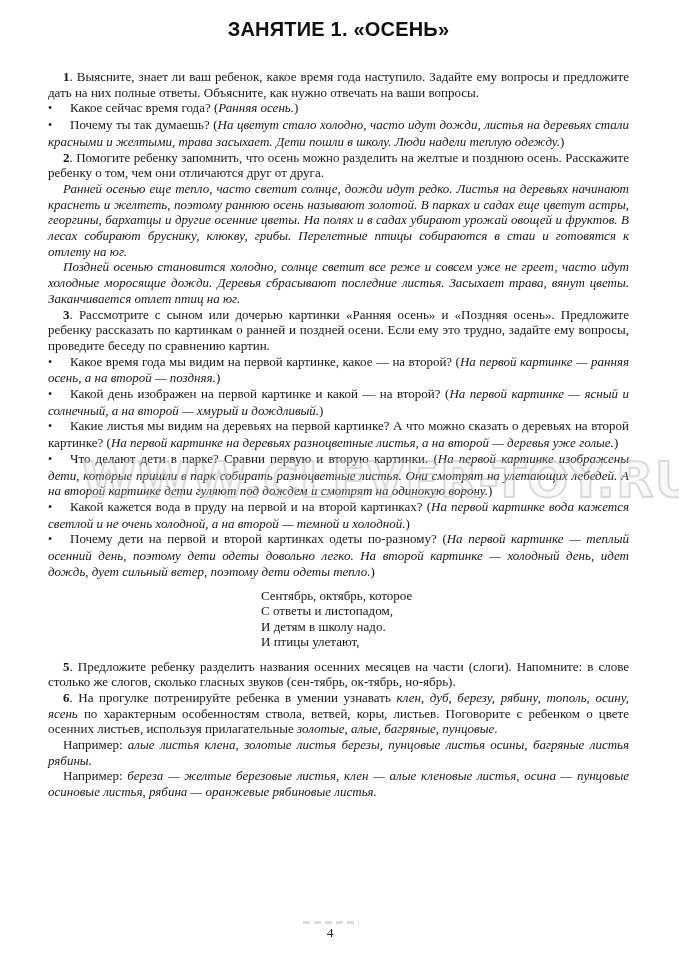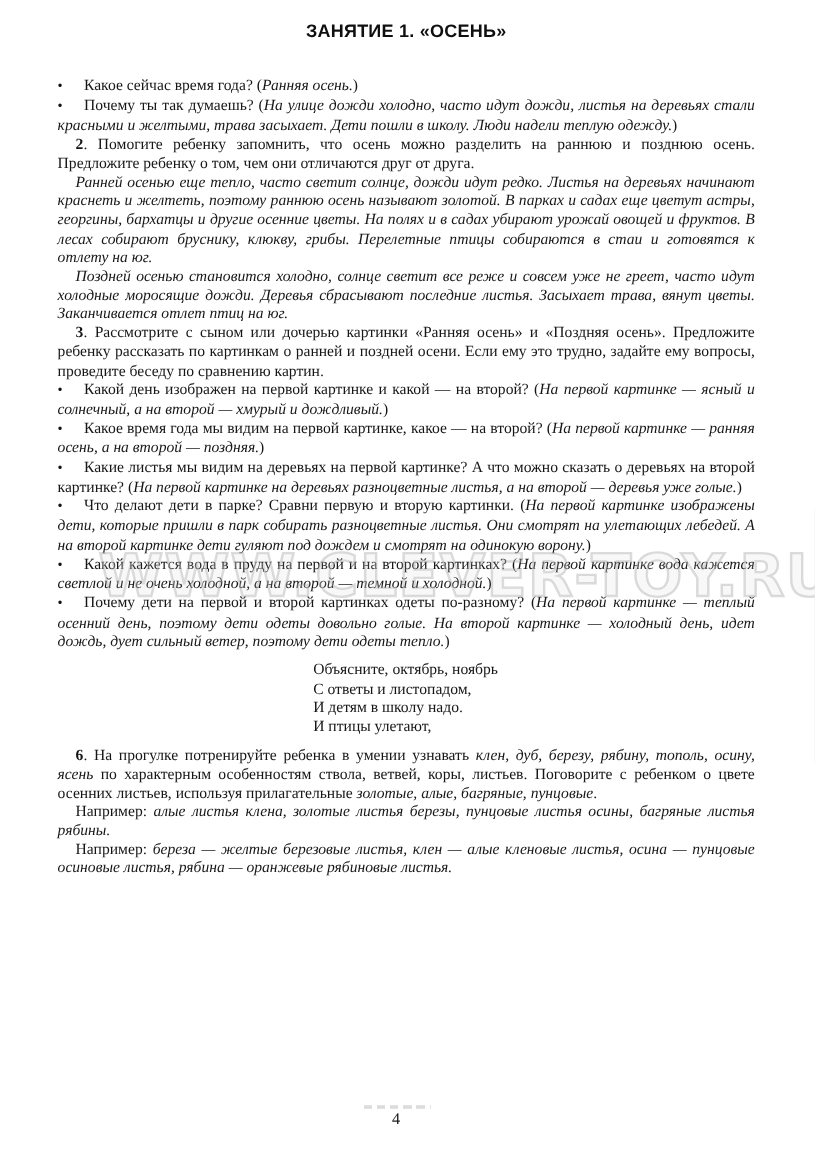--- a/index.html
+++ b/index.html
@@ -24,7 +24,7 @@
     text-align: center;
     font-family: "Liberation Sans", sans-serif;
     font-weight: bold;
-    font-size: 15px;
+    font-size: 20px;
     letter-spacing: 0.2px;
     margin: 2px 0 28px 0;
     color: #0f0f0f;

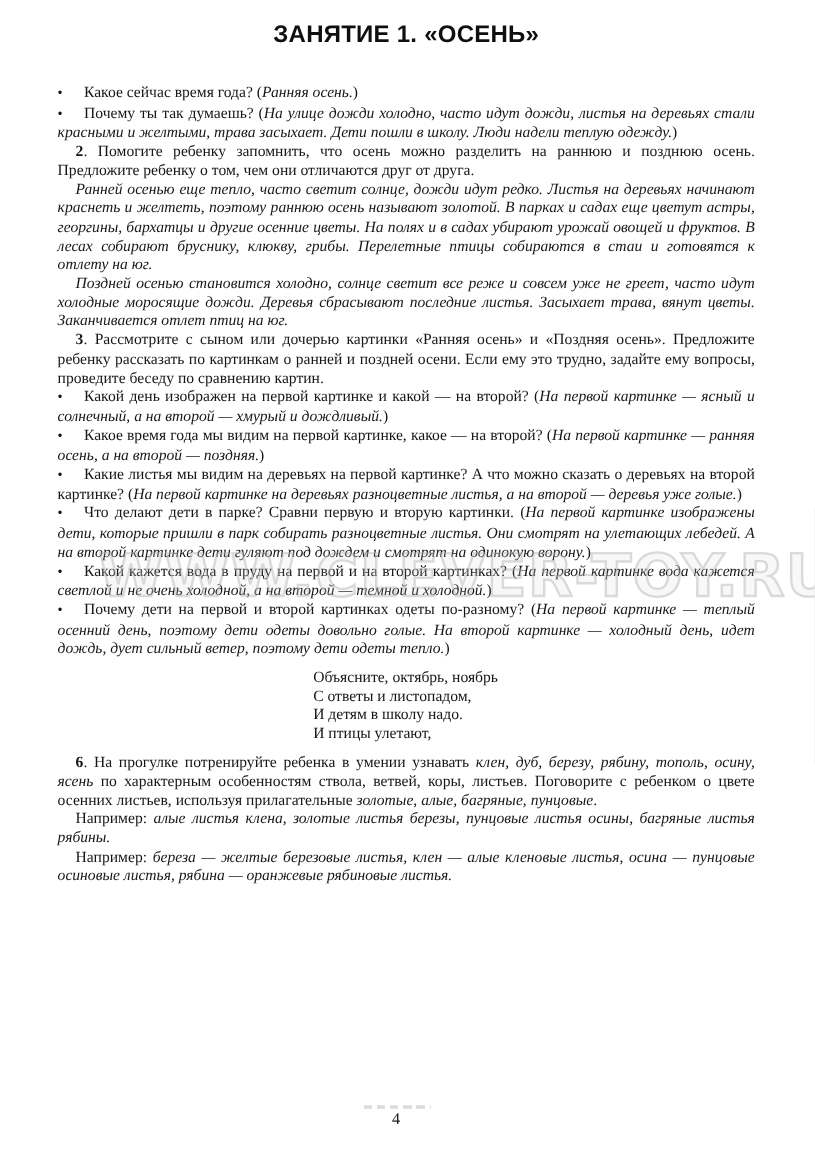--- a/index.html
+++ b/index.html
@@ -90,6 +90,7 @@
   <div class="content">
     <div class="doc-title">ЗАНЯТИЕ 1. «ОСЕНЬ»</div>
 
+  <p class="blk-p"><span class="bold">1</span><span>. Выясните, знает ли ваш ребенок, какое время года наступило. Задайте ему вопросы и предложите дать на них полные ответы. Объясните, как нужно отвечать на ваши вопросы.</span></p>
       <p class="blk-bullet"><span class="bullet-marker">•</span><span>Какое сейчас время года? (</span><span class="italic">Ранняя осень.</span><span>)</span></p>
       <p class="blk-bullet"><span class="bullet-marker">•</span><span>Почему ты так думаешь? (</span><span class="italic">На улице дожди холодно, часто идут дожди, листья на деревьях стали красными и желтыми, трава засыхает. Дети пошли в школу. Люди надели теплую одежду.</span><span>)</span></p>
       <p class="blk-p"><span class="bold">2</span><span>. Помогите ребенку запомнить, что осень можно разделить на раннюю и позднюю осень. Предложите ребенку о том, чем они отличаются друг от друга.</span></p>

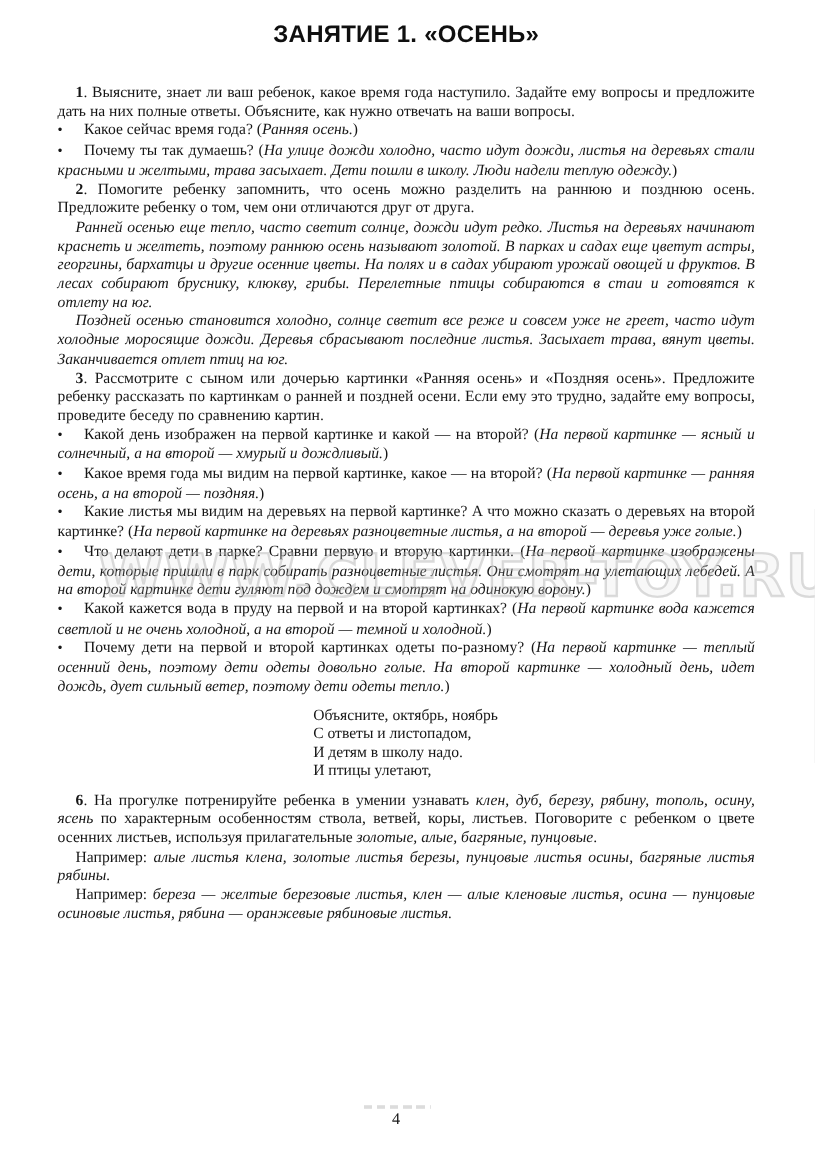--- a/index.html
+++ b/index.html
@@ -92,7 +92,7 @@
 
   <p class="blk-p"><span class="bold">1</span><span>. Выясните, знает ли ваш ребенок, какое время года наступило. Задайте ему вопросы и предложите дать на них полные ответы. Объясните, как нужно отвечать на ваши вопросы.</span></p>
       <p class="blk-bullet"><span class="bullet-marker">•</span><span>Какое сейчас время года? (</span><span class="italic">Ранняя осень.</span><span>)</span></p>
-      <p class="blk-bullet"><span class="bullet-marker">•</span><span>Почему ты так думаешь? (</span><span class="italic">На улице дожди холодно, часто идут дожди, листья на деревьях стали красными и желтыми, трава засыхает. Дети пошли в школу. Люди надели теплую одежду.</span><span>)</span></p>
+      <p class="blk-bullet"><span class="bullet-marker">•</span><span>Почему ты так думаешь? (</span><span class="italic">На цветут стало холодно, часто идут дожди, листья на деревьях стали красными и желтыми, трава засыхает. Дети пошли в школу. Люди надели теплую одежду.</span><span>)</span></p>
       <p class="blk-p"><span class="bold">2</span><span>. Помогите ребенку запомнить, что осень можно разделить на раннюю и позднюю осень. Предложите ребенку о том, чем они отличаются друг от друга.</span></p>
       <p class="blk-ip"><span class="italic">Ранней осенью еще тепло, часто светит солнце, дожди идут редко. Листья на деревьях начинают краснеть и желтеть, поэтому раннюю осень называют золотой. В парках и садах еще цветут астры, георгины, бархатцы и другие осенние цветы. На полях и в садах убирают урожай овощей и фруктов. В лесах собирают бруснику, клюкву, грибы. Перелетные птицы собираются в стаи и готовятся к отлету на юг.</span></p>
       <p class="blk-ip"><span class="italic">Поздней осенью становится холодно, солнце светит все реже и совсем уже не греет, часто идут холодные моросящие дожди. Деревья сбрасывают последние листья. Засыхает трава, вянут цветы. Заканчивается отлет птиц на юг.</span></p>

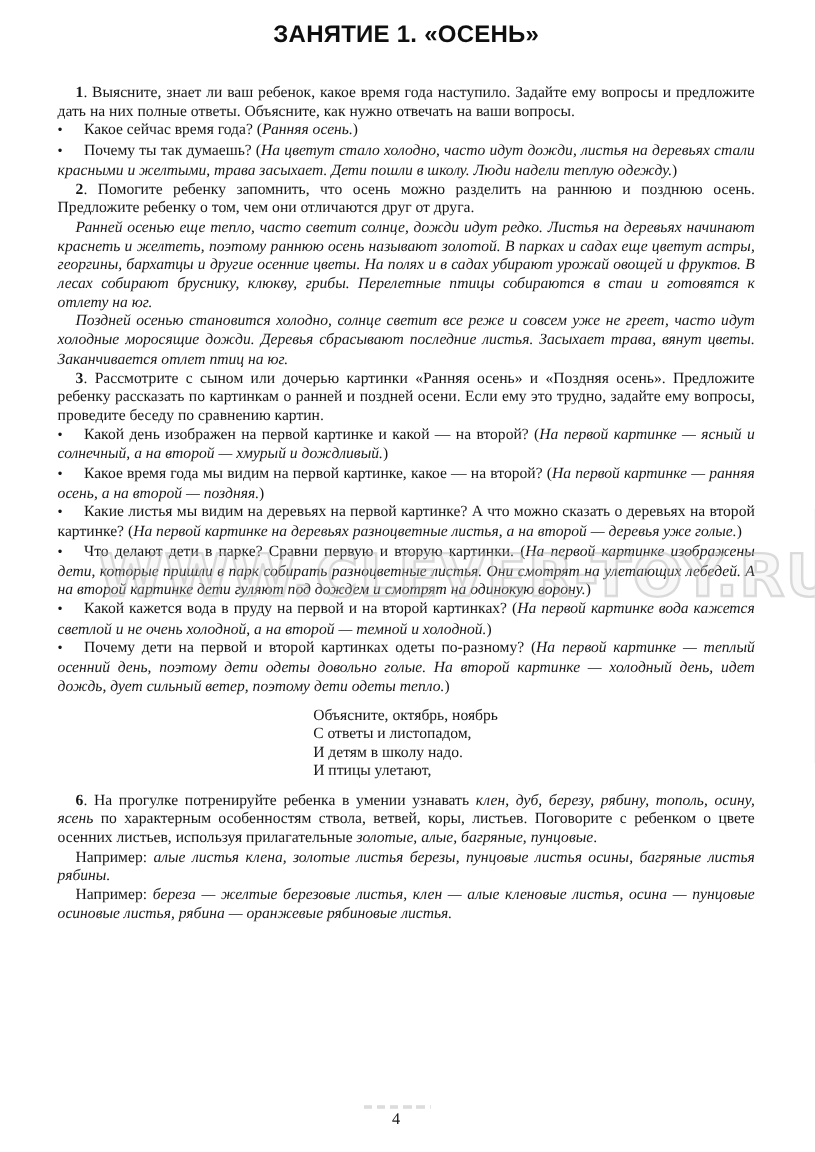--- a/index.html
+++ b/index.html
@@ -93,7 +93,7 @@
   <p class="blk-p"><span class="bold">1</span><span>. Выясните, знает ли ваш ребенок, какое время года наступило. Задайте ему вопросы и предложите дать на них полные ответы. Объясните, как нужно отвечать на ваши вопросы.</span></p>
       <p class="blk-bullet"><span class="bullet-marker">•</span><span>Какое сейчас время года? (</span><span class="italic">Ранняя осень.</span><span>)</span></p>
       <p class="blk-bullet"><span class="bullet-marker">•</span><span>Почему ты так думаешь? (</span><span class="italic">На цветут стало холодно, часто идут дожди, листья на деревьях стали красными и желтыми, трава засыхает. Дети пошли в школу. Люди надели теплую одежду.</span><span>)</span></p>
-      <p class="blk-p"><span class="bold">2</span><span>. Помогите ребенку запомнить, что осень можно разделить на раннюю и позднюю осень. Предложите ребенку о том, чем они отличаются друг от друга.</span></p>
+      <p class="blk-p"><span class="bold">2</span><span>. Помогите ребенку запомнить, что осень можно разделить на желтые и позднюю осень. Расскажите ребенку о том, чем они отличаются друг от друга.</span></p>
       <p class="blk-ip"><span class="italic">Ранней осенью еще тепло, часто светит солнце, дожди идут редко. Листья на деревьях начинают краснеть и желтеть, поэтому раннюю осень называют золотой. В парках и садах еще цветут астры, георгины, бархатцы и другие осенние цветы. На полях и в садах убирают урожай овощей и фруктов. В лесах собирают бруснику, клюкву, грибы. Перелетные птицы собираются в стаи и готовятся к отлету на юг.</span></p>
       <p class="blk-ip"><span class="italic">Поздней осенью становится холодно, солнце светит все реже и совсем уже не греет, часто идут холодные моросящие дожди. Деревья сбрасывают последние листья. Засыхает трава, вянут цветы. Заканчивается отлет птиц на юг.</span></p>
       <p class="blk-p"><span class="bold">3</span><span>. Рассмотрите с сыном или дочерью картинки «Ранняя осень» и «Поздняя осень». Предложите ребенку рассказать по картинкам о ранней и поздней осени. Если ему это трудно, задайте ему вопросы, проведите беседу по сравнению картин.</span></p>

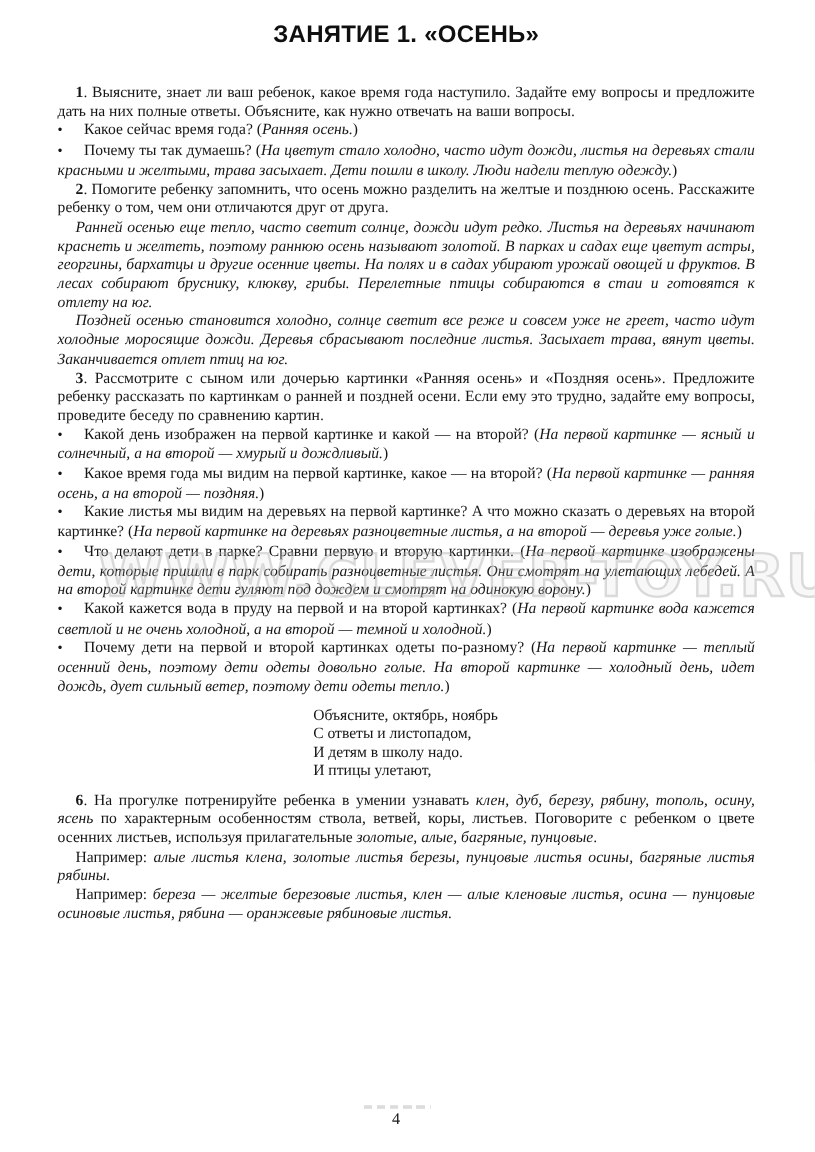--- a/index.html
+++ b/index.html
@@ -97,8 +97,8 @@
       <p class="blk-ip"><span class="italic">Ранней осенью еще тепло, часто светит солнце, дожди идут редко. Листья на деревьях начинают краснеть и желтеть, поэтому раннюю осень называют золотой. В парках и садах еще цветут астры, георгины, бархатцы и другие осенние цветы. На полях и в садах убирают урожай овощей и фруктов. В лесах собирают бруснику, клюкву, грибы. Перелетные птицы собираются в стаи и готовятся к отлету на юг.</span></p>
       <p class="blk-ip"><span class="italic">Поздней осенью становится холодно, солнце светит все реже и совсем уже не греет, часто идут холодные моросящие дожди. Деревья сбрасывают последние листья. Засыхает трава, вянут цветы. Заканчивается отлет птиц на юг.</span></p>
       <p class="blk-p"><span class="bold">3</span><span>. Рассмотрите с сыном или дочерью картинки «Ранняя осень» и «Поздняя осень». Предложите ребенку рассказать по картинкам о ранней и поздней осени. Если ему это трудно, задайте ему вопросы, проведите беседу по сравнению картин.</span></p>
+      <p class="blk-bullet"><span class="bullet-marker">•</span><span>Какое время года мы видим на первой картинке, какое — на второй? (</span><span class="italic">На первой картинке — ранняя осень, а на второй — поздняя.</span><span>)</span></p>
       <p class="blk-bullet"><span class="bullet-marker">•</span><span>Какой день изображен на первой картинке и какой — на второй? (</span><span class="italic">На первой картинке — ясный и солнечный, а на второй — хмурый и дождливый.</span><span>)</span></p>
-      <p class="blk-bullet"><span class="bullet-marker">•</span><span>Какое время года мы видим на первой картинке, какое — на второй? (</span><span class="italic">На первой картинке — ранняя осень, а на второй — поздняя.</span><span>)</span></p>
       <p class="blk-bullet"><span class="bullet-marker">•</span><span>Какие листья мы видим на деревьях на первой картинке? А что можно сказать о деревьях на второй картинке? (</span><span class="italic">На первой картинке на деревьях разноцветные листья, а на второй — деревья уже голые.</span><span>)</span></p>
       <p class="blk-bullet"><span class="bullet-marker">•</span><span>Что делают дети в парке? Сравни первую и вторую картинки. (</span><span class="italic">На первой картинке изображены дети, которые пришли в парк собирать разноцветные листья. Они смотрят на улетающих лебедей. А на второй картинке дети гуляют под дождем и смотрят на одинокую ворону.</span><span>)</span></p>
       <p class="blk-bullet"><span class="bullet-marker">•</span><span>Какой кажется вода в пруду на первой и на второй картинках? (</span><span class="italic">На первой картинке вода кажется светлой и не очень холодной, а на второй — темной и холодной.</span><span>)</span></p>

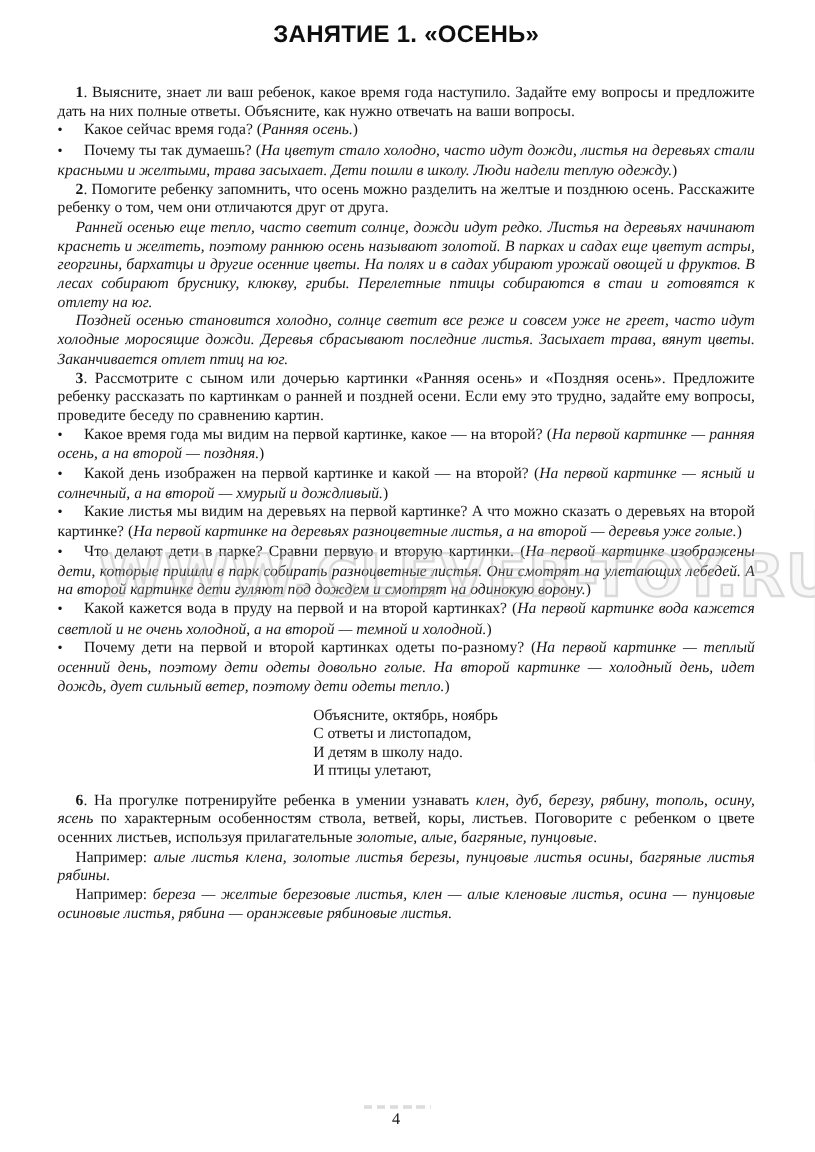--- a/index.html
+++ b/index.html
@@ -102,7 +102,7 @@
       <p class="blk-bullet"><span class="bullet-marker">•</span><span>Какие листья мы видим на деревьях на первой картинке? А что можно сказать о деревьях на второй картинке? (</span><span class="italic">На первой картинке на деревьях разноцветные листья, а на второй — деревья уже голые.</span><span>)</span></p>
       <p class="blk-bullet"><span class="bullet-marker">•</span><span>Что делают дети в парке? Сравни первую и вторую картинки. (</span><span class="italic">На первой картинке изображены дети, которые пришли в парк собирать разноцветные листья. Они смотрят на улетающих лебедей. А на второй картинке дети гуляют под дождем и смотрят на одинокую ворону.</span><span>)</span></p>
       <p class="blk-bullet"><span class="bullet-marker">•</span><span>Какой кажется вода в пруду на первой и на второй картинках? (</span><span class="italic">На первой картинке вода кажется светлой и не очень холодной, а на второй — темной и холодной.</span><span>)</span></p>
-      <p class="blk-bullet"><span class="bullet-marker">•</span><span>Почему дети на первой и второй картинках одеты по-разному? (</span><span class="italic">На первой картинке — теплый осенний день, поэтому дети одеты довольно голые. На второй картинке — холодный день, идет дождь, дует сильный ветер, поэтому дети одеты тепло.</span><span>)</span></p>
+      <p class="blk-bullet"><span class="bullet-marker">•</span><span>Почему дети на первой и второй картинках одеты по-разному? (</span><span class="italic">На первой картинке — теплый осенний день, поэтому дети одеты довольно легко. На второй картинке — холодный день, идет дождь, дует сильный ветер, поэтому дети одеты тепло.</span><span>)</span></p>
       <div class="poem">
         <div>Объясните, октябрь, ноябрь</div>
         <div>С ответы и листопадом,</div>

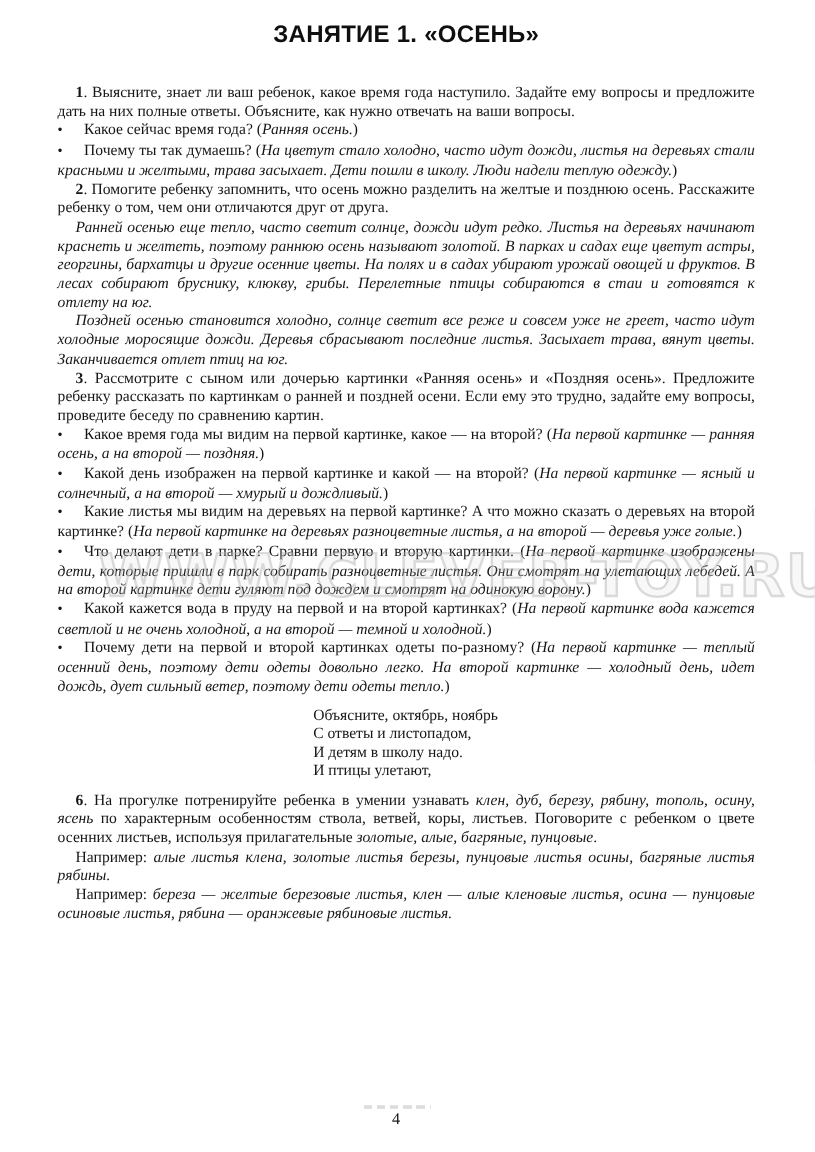--- a/index.html
+++ b/index.html
@@ -104,7 +104,7 @@
       <p class="blk-bullet"><span class="bullet-marker">•</span><span>Какой кажется вода в пруду на первой и на второй картинках? (</span><span class="italic">На первой картинке вода кажется светлой и не очень холодной, а на второй — темной и холодной.</span><span>)</span></p>
       <p class="blk-bullet"><span class="bullet-marker">•</span><span>Почему дети на первой и второй картинках одеты по-разному? (</span><span class="italic">На первой картинке — теплый осенний день, поэтому дети одеты довольно легко. На второй картинке — холодный день, идет дождь, дует сильный ветер, поэтому дети одеты тепло.</span><span>)</span></p>
       <div class="poem">
-        <div>Объясните, октябрь, ноябрь</div>
+        <div>Сентябрь, октябрь, которое</div>
         <div>С ответы и листопадом,</div>
         <div>И детям в школу надо.</div>
         <div>И птицы улетают,</div>

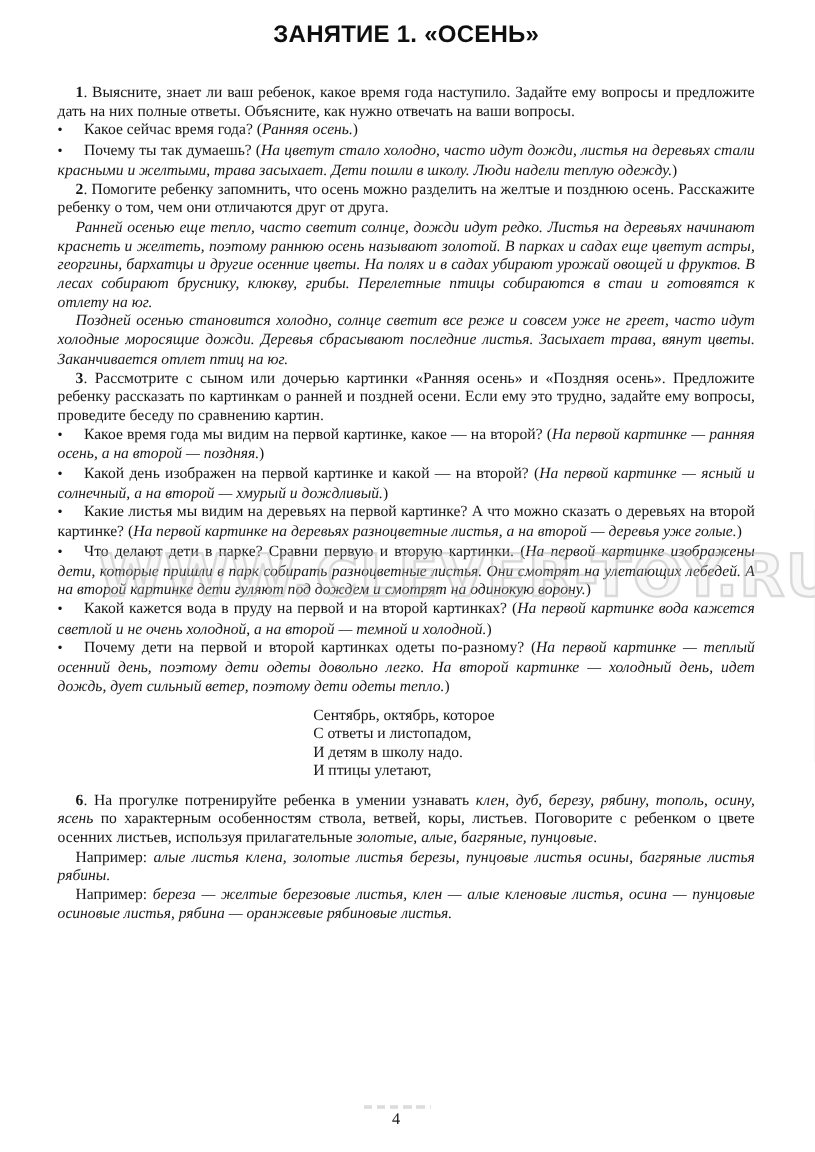--- a/index.html
+++ b/index.html
@@ -109,6 +109,7 @@
         <div>И детям в школу надо.</div>
         <div>И птицы улетают,</div>
       </div>
+      <p class="blk-p"><span class="bold">5</span><span>. Предложите ребенку разделить названия осенних месяцев на части (слоги). Напомните: в слове столько же слогов, сколько гласных звуков (сен-тябрь, ок-тябрь, но-ябрь).</span></p>
       <p class="blk-p"><span class="bold">6</span><span>. На прогулке потренируйте ребенка в умении узнавать </span><span class="italic">клен, дуб, березу, рябину, тополь, осину, ясень</span><span> по характерным особенностям ствола, ветвей, коры, листьев. Поговорите с ребенком о цвете осенних листьев, используя прилагательные </span><span class="italic">золотые, алые, багряные, пунцовые</span><span>.</span></p>
       <p class="blk-p"><span>Например: </span><span class="italic">алые листья клена, золотые листья березы, пунцовые листья осины, багряные листья рябины.</span></p>
       <p class="blk-p"><span>Например: </span><span class="italic">береза — желтые березовые листья, клен — алые кленовые листья, осина — пунцовые осиновые листья, рябина — оранжевые рябиновые листья.</span></p>

